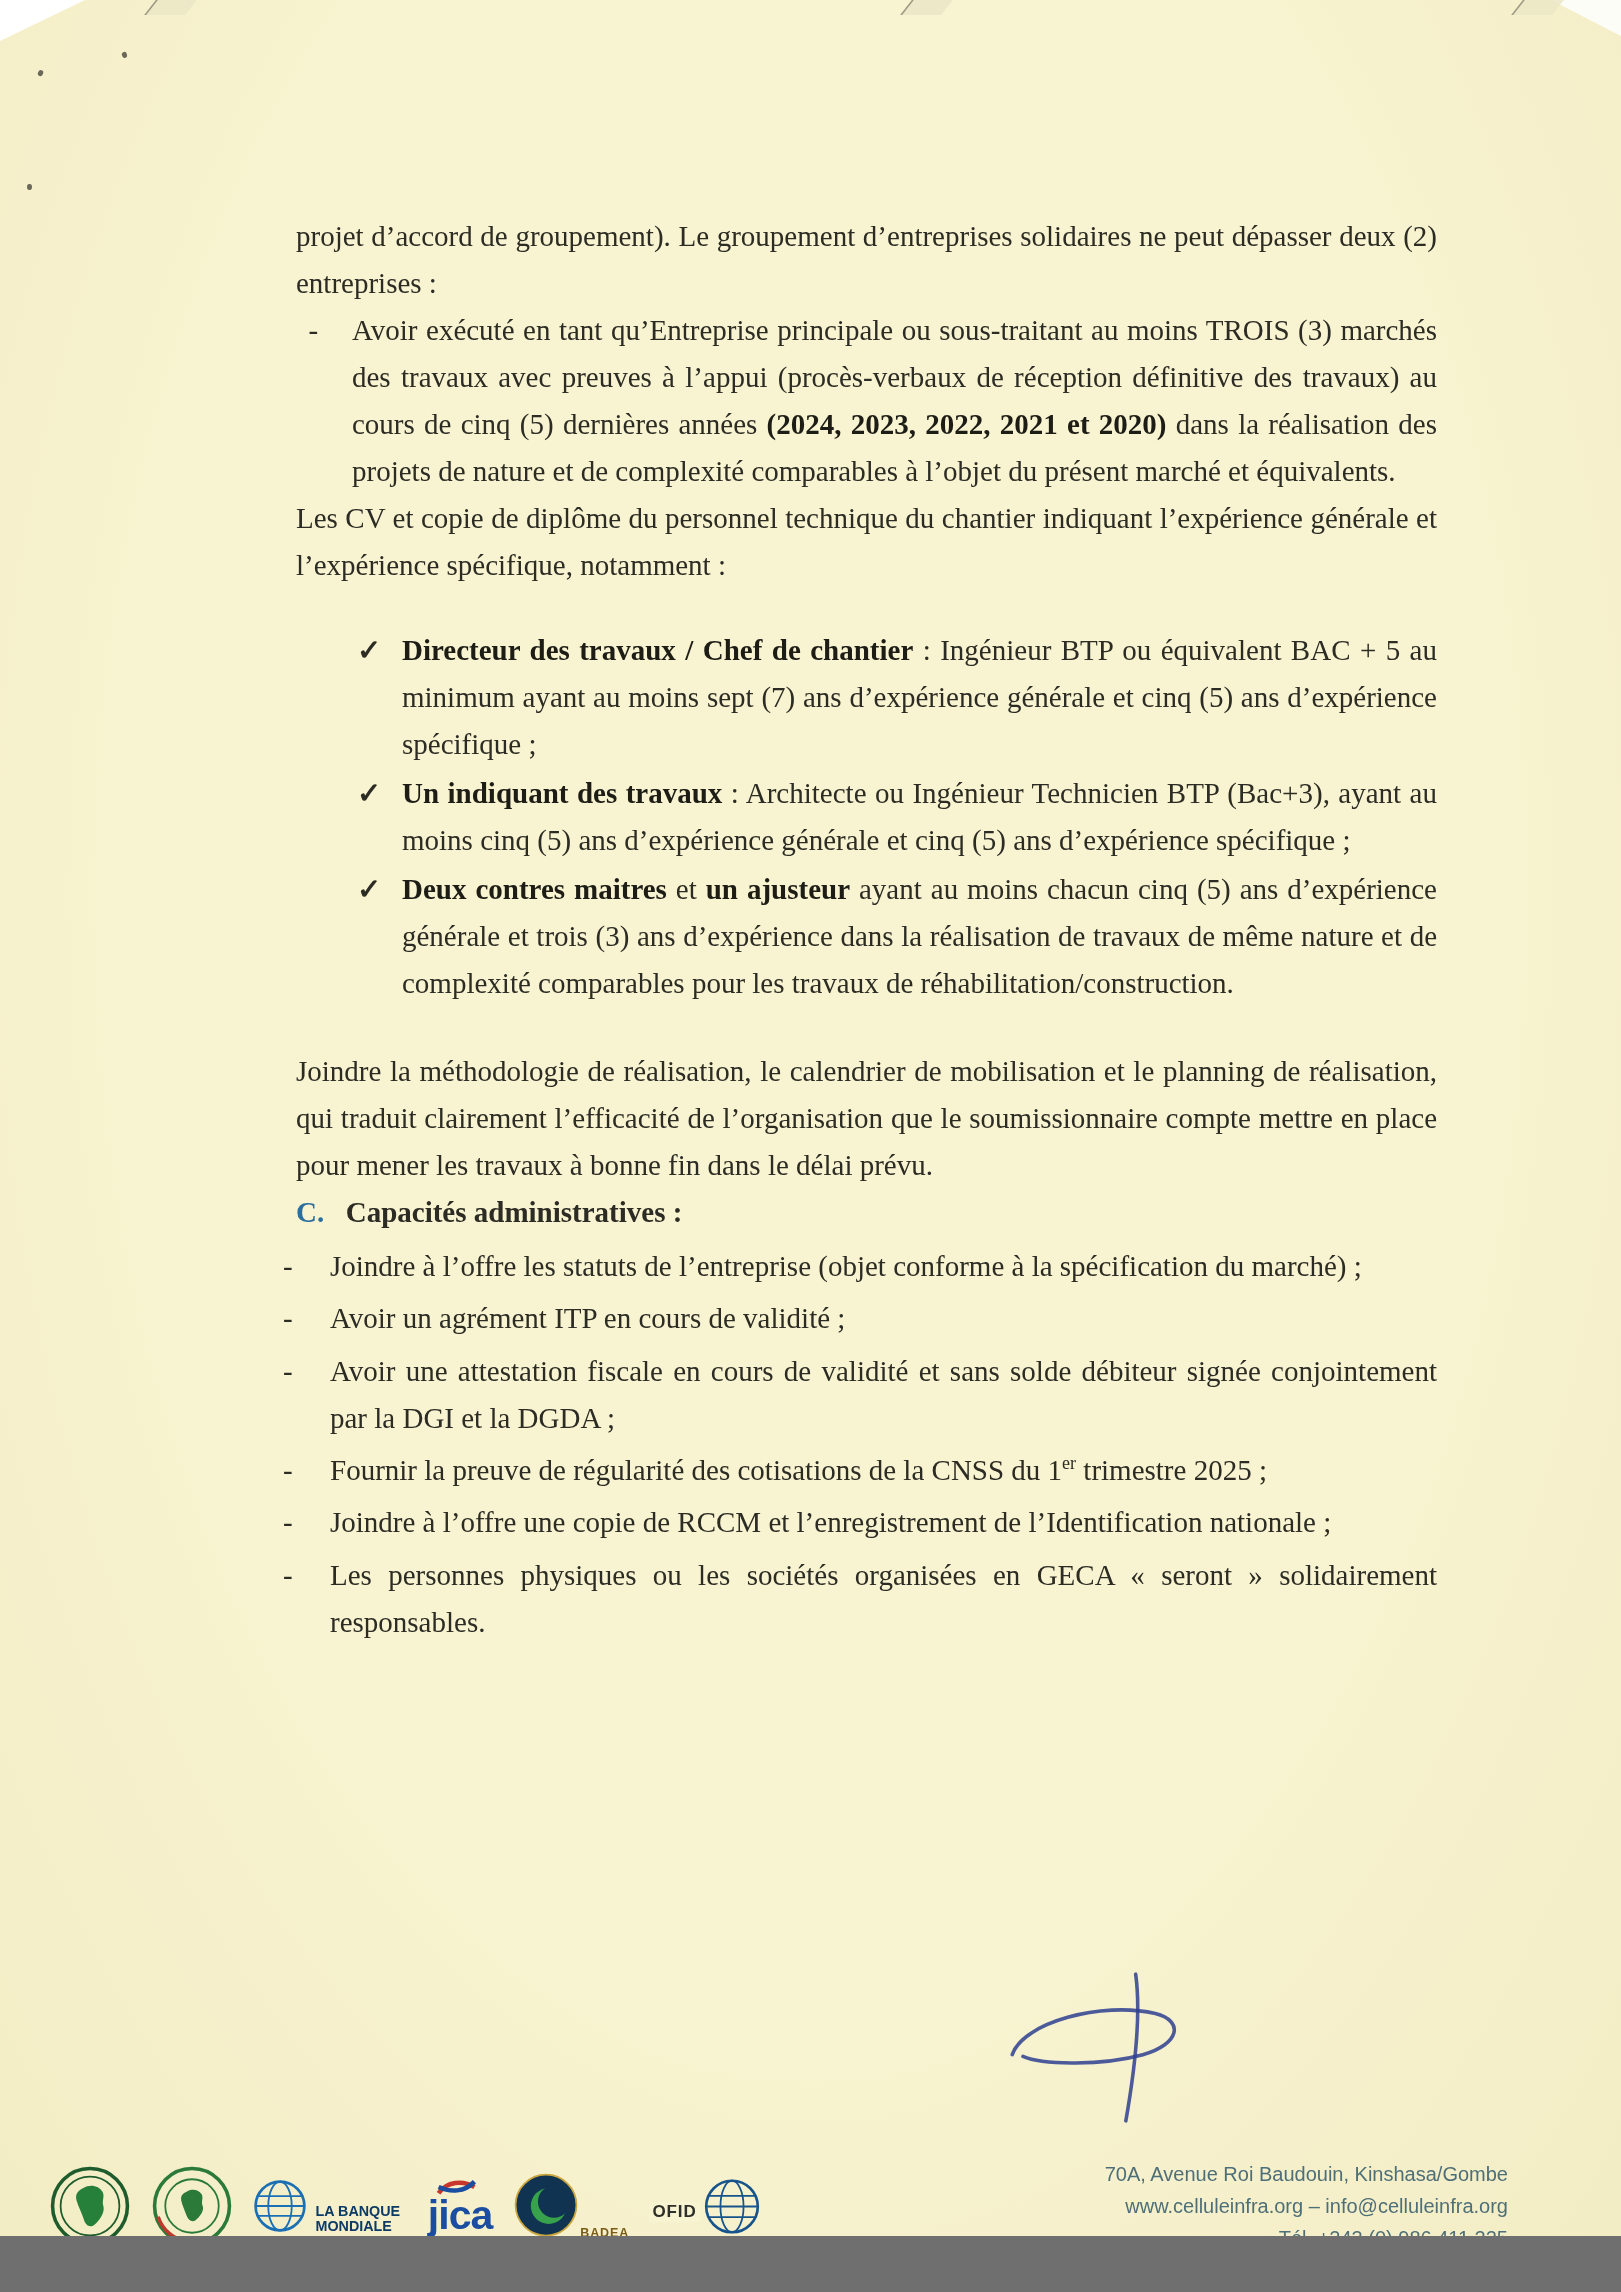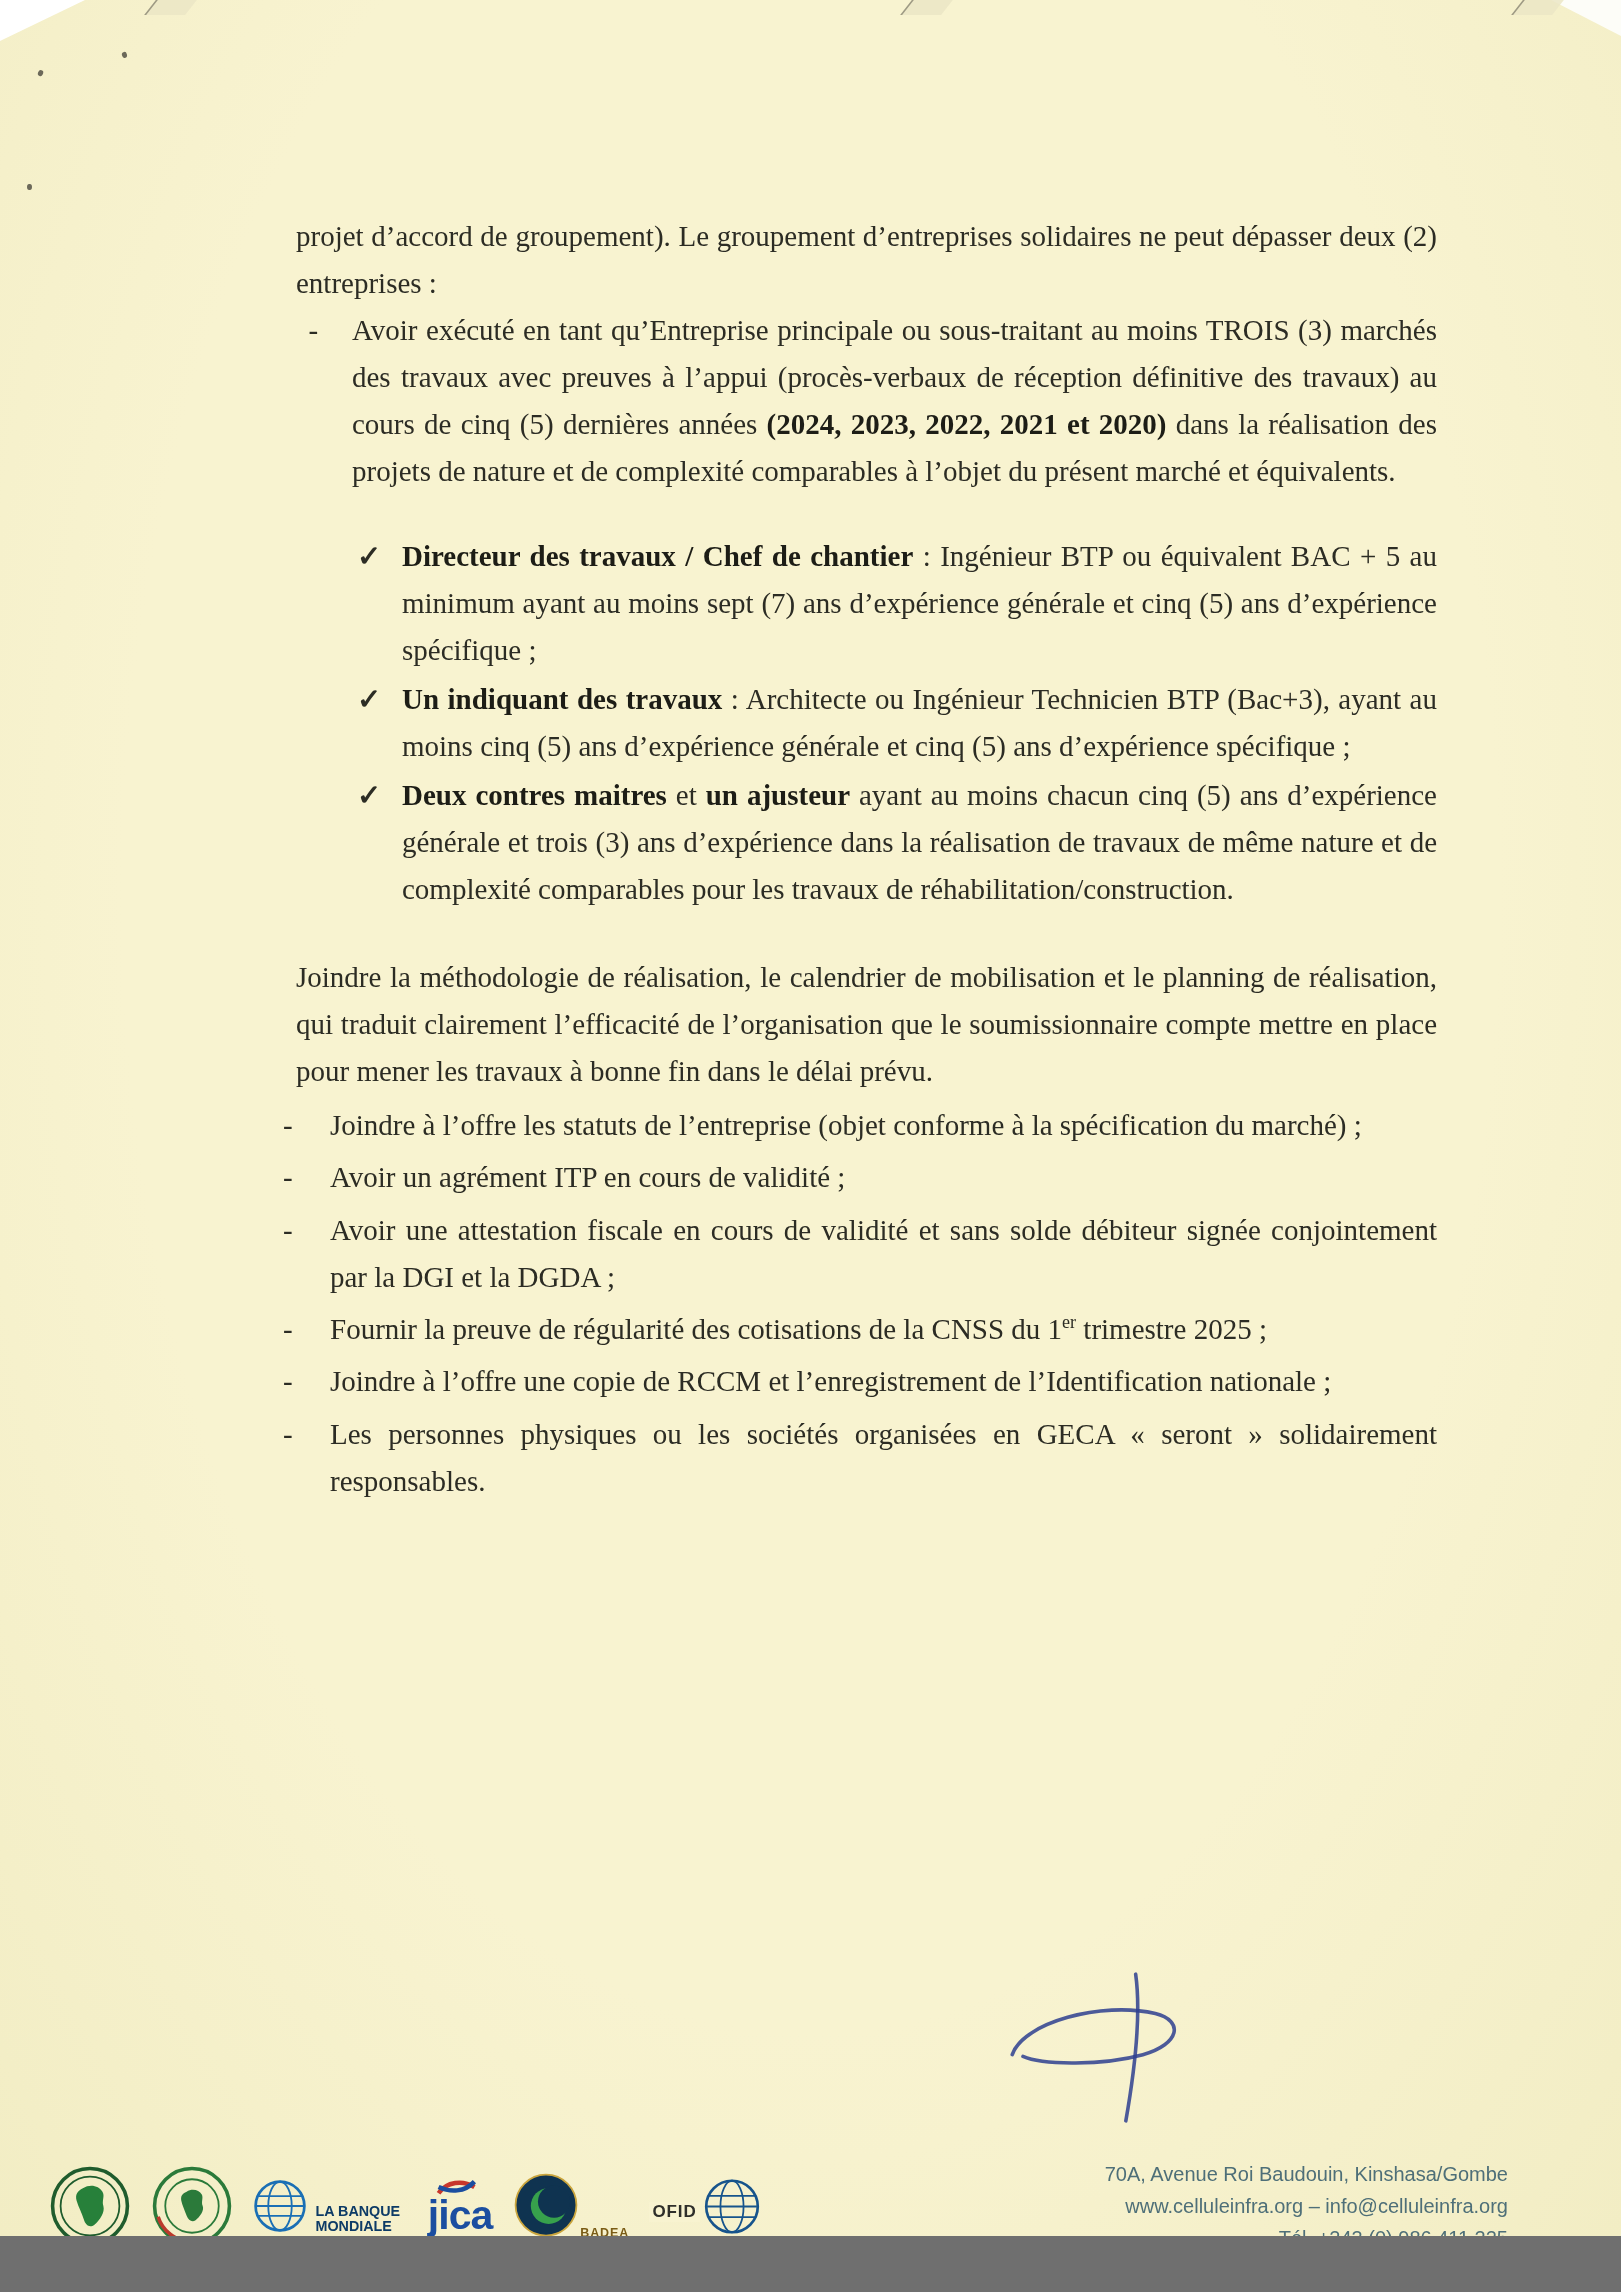--- a/index.html
+++ b/index.html
@@ -110,6 +110,7 @@
       <p><span>Avoir exécuté en tant qu’Entreprise principale ou sous-traitant au moins TROIS (3) marchés des travaux avec preuves à l’appui (procès-verbaux de réception définitive des travaux) au cours de cinq (5) dernières années </span><strong>(2024, 2023, 2022, 2021 et 2020)</strong><span> dans la réalisation des projets de nature et de complexité comparables à l’objet du présent marché et équivalents.</span></p>
     </div>
 
+    <p class="cv-note">Les CV et copie de diplôme du personnel technique du chantier indiquant l’expérience générale et l’expérience spécifique, notamment :</p>
 
     <div class="check-list">
 

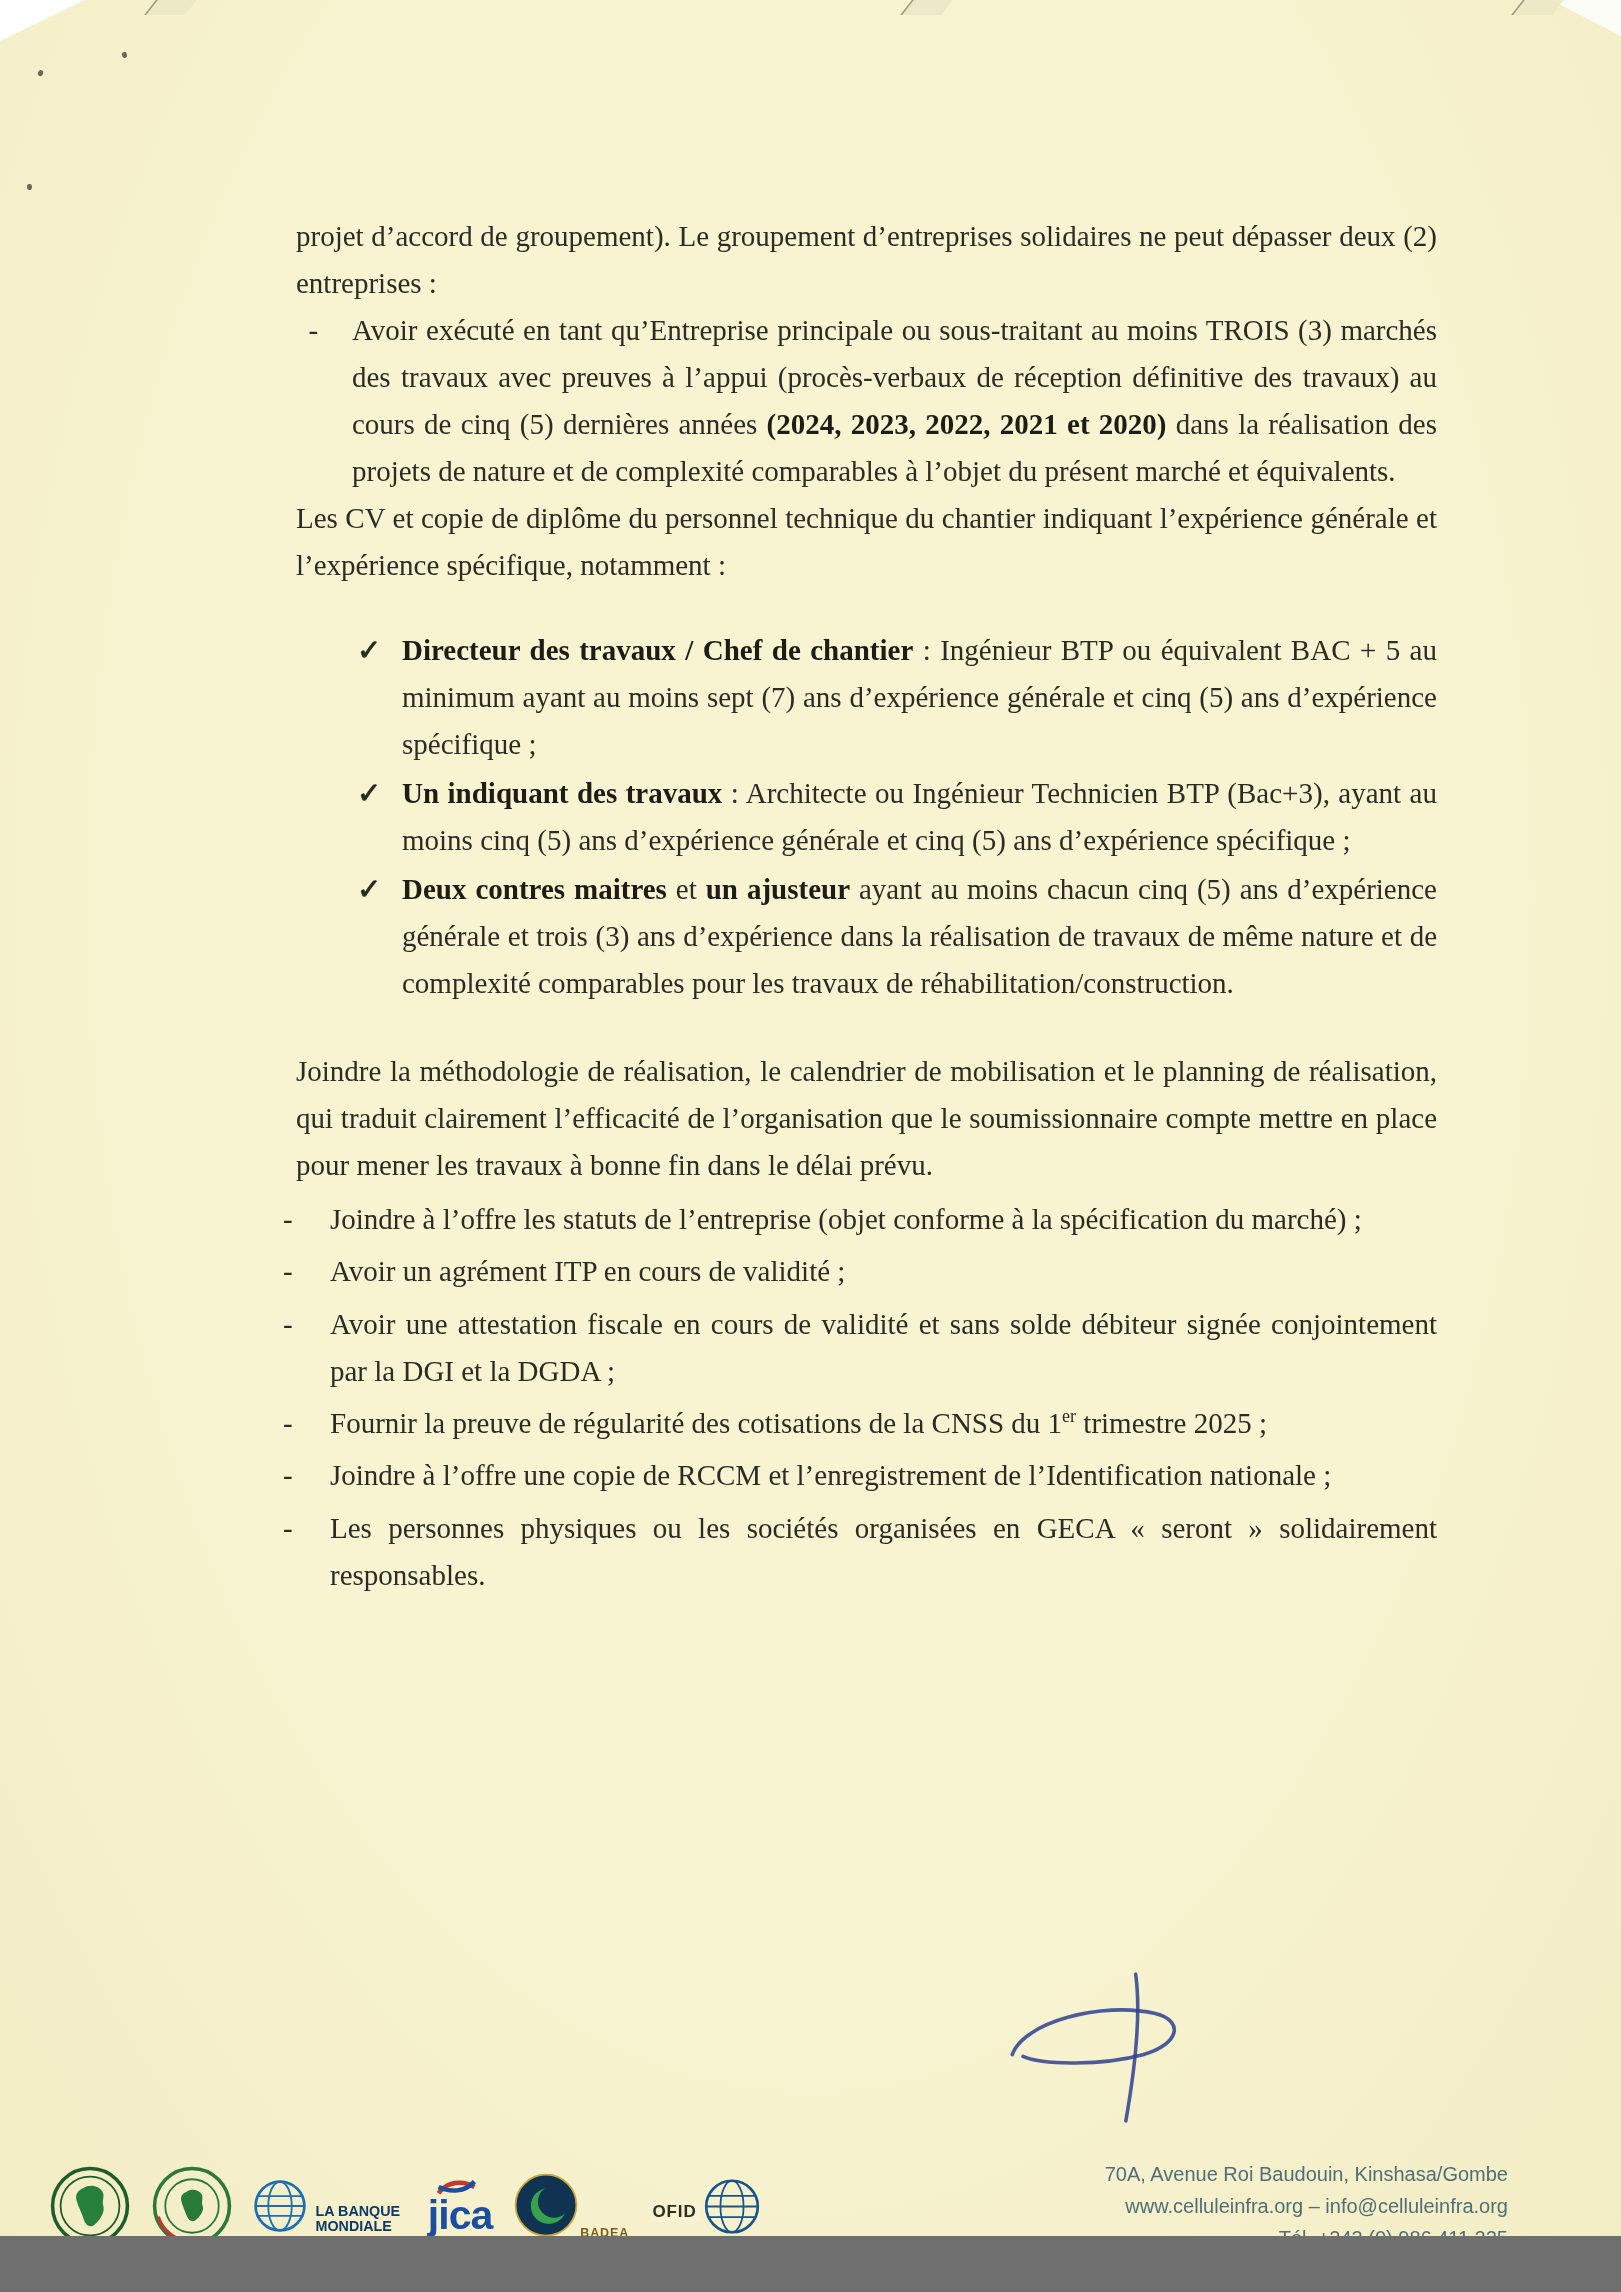--- a/index.html
+++ b/index.html
@@ -133,6 +133,9 @@
 
     <p class="methodology">Joindre la méthodologie de réalisation, le calendrier de mobilisation et le planning de réalisation, qui traduit clairement l’efficacité de l’organisation que le soumissionnaire compte mettre en place pour mener les travaux à bonne fin dans le délai prévu.</p>
 
+    <p class="section-c">
+      <span class="letter">C.</span><span>Capacités administratives :</span>
+    </p>
 
     <div class="c-list">
 

